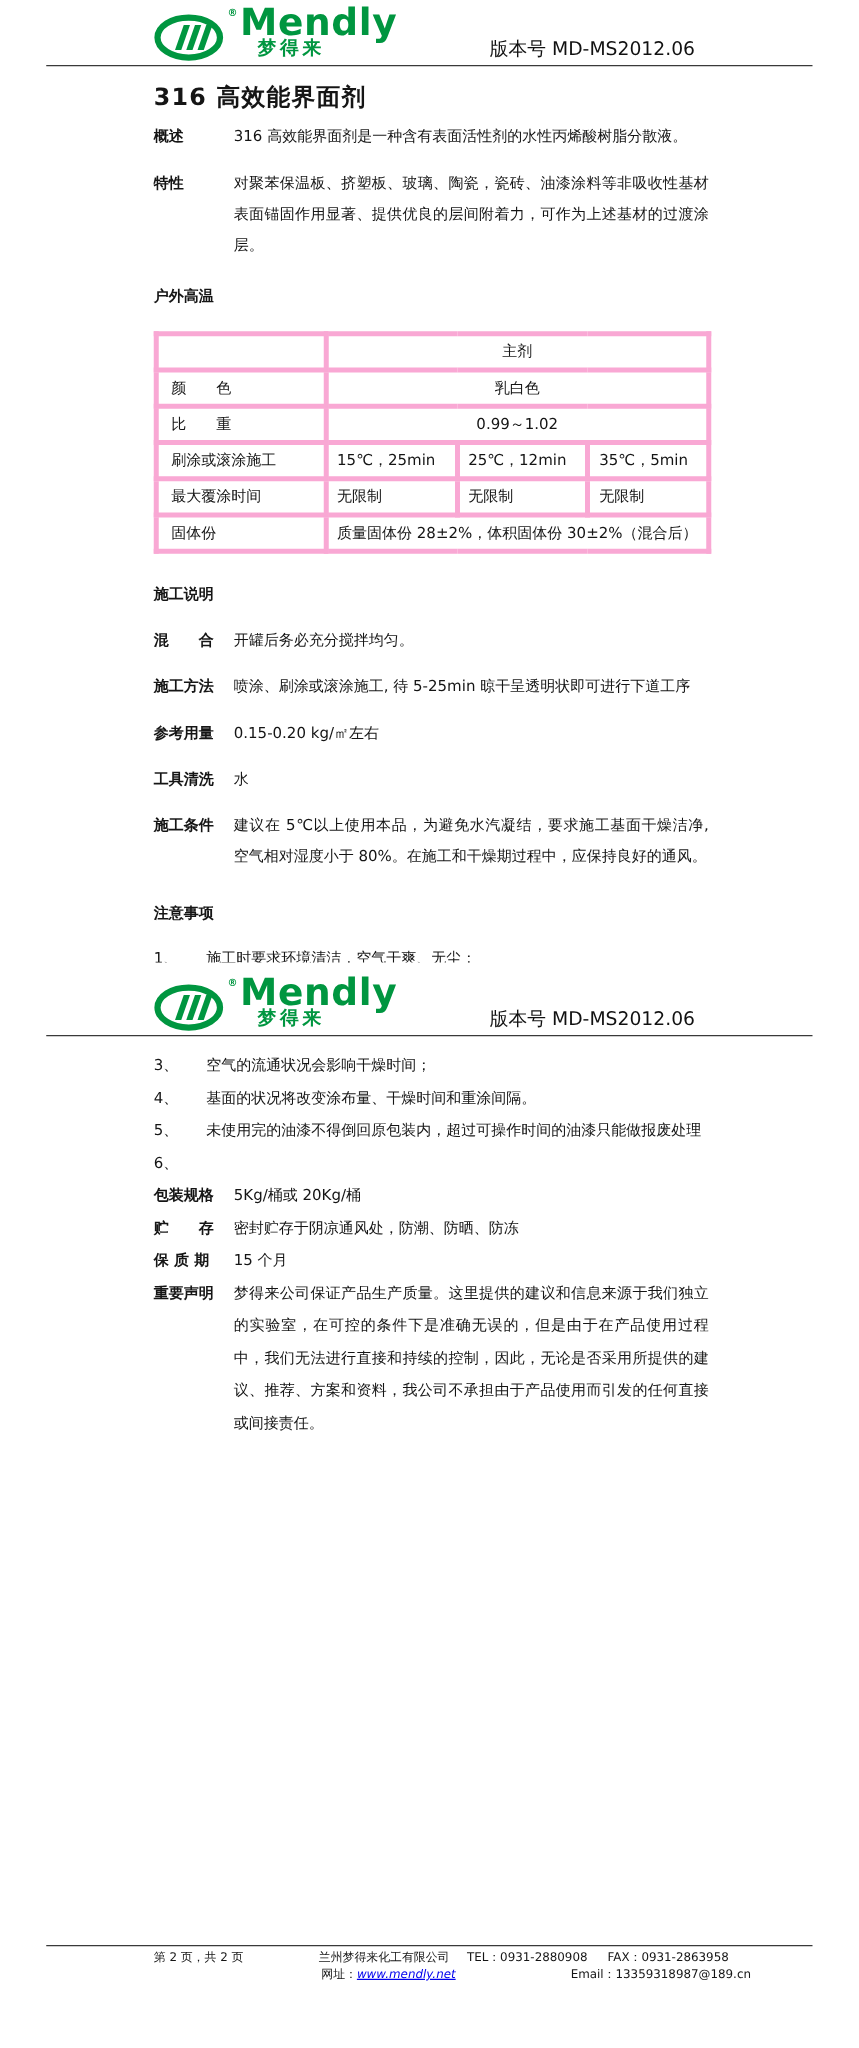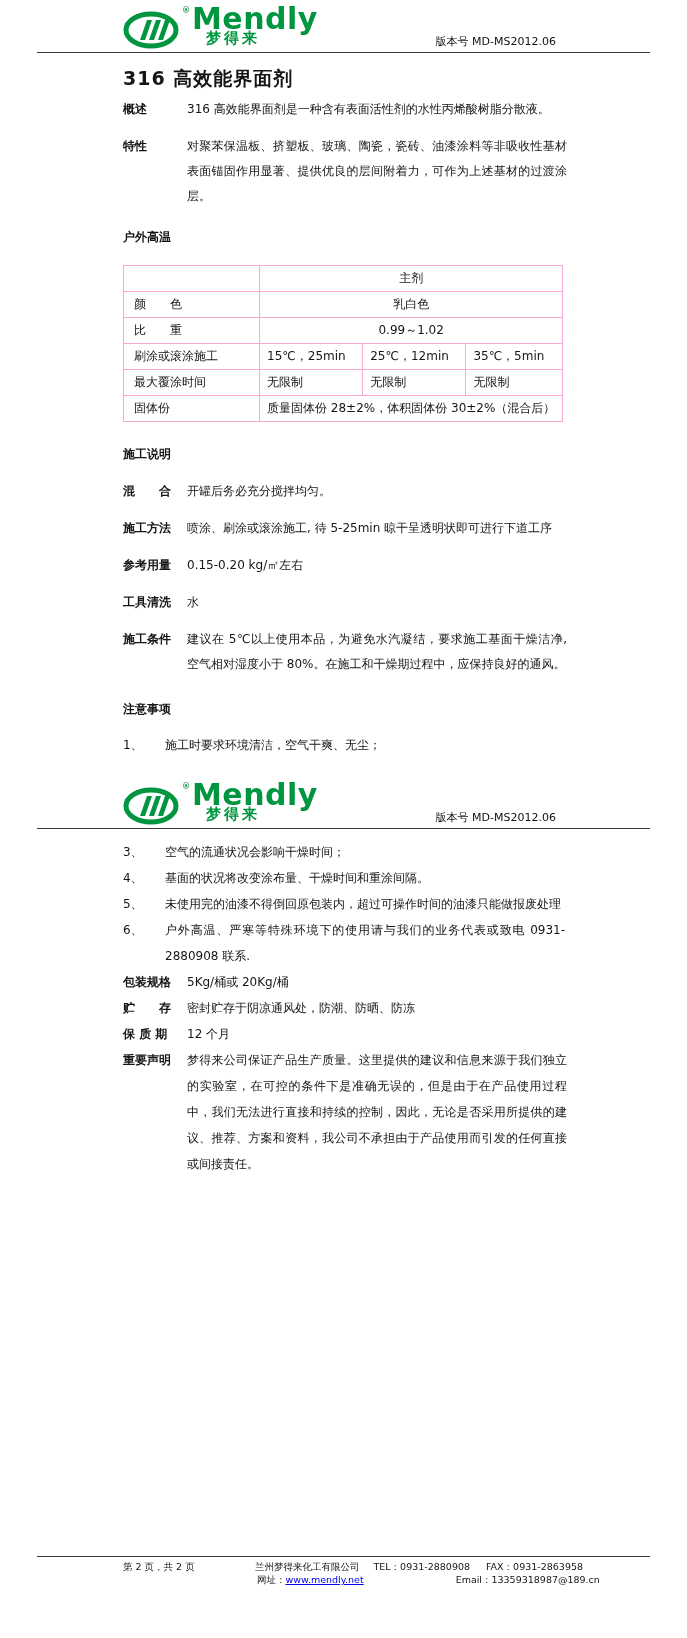--- a/index.html
+++ b/index.html
@@ -20,7 +20,7 @@
   .logo-text{display:flex;flex-direction:column;}
   .brand{color:#009640;font-weight:bold;font-size:30px;line-height:22px;letter-spacing:.5px;}
   .brand-cn{color:#009640;font-weight:bold;font-size:15px;line-height:16px;letter-spacing:3px;margin-left:14px;}
-  .version{font-size:11px;color:#111;margin-bottom:1px;white-space:nowrap;}
+  .version{font-size:15px;color:#111;margin-bottom:1px;white-space:nowrap;}
 
   .rule{border:none;border-top:1.3px solid #3a3a3a;margin:0;}
 

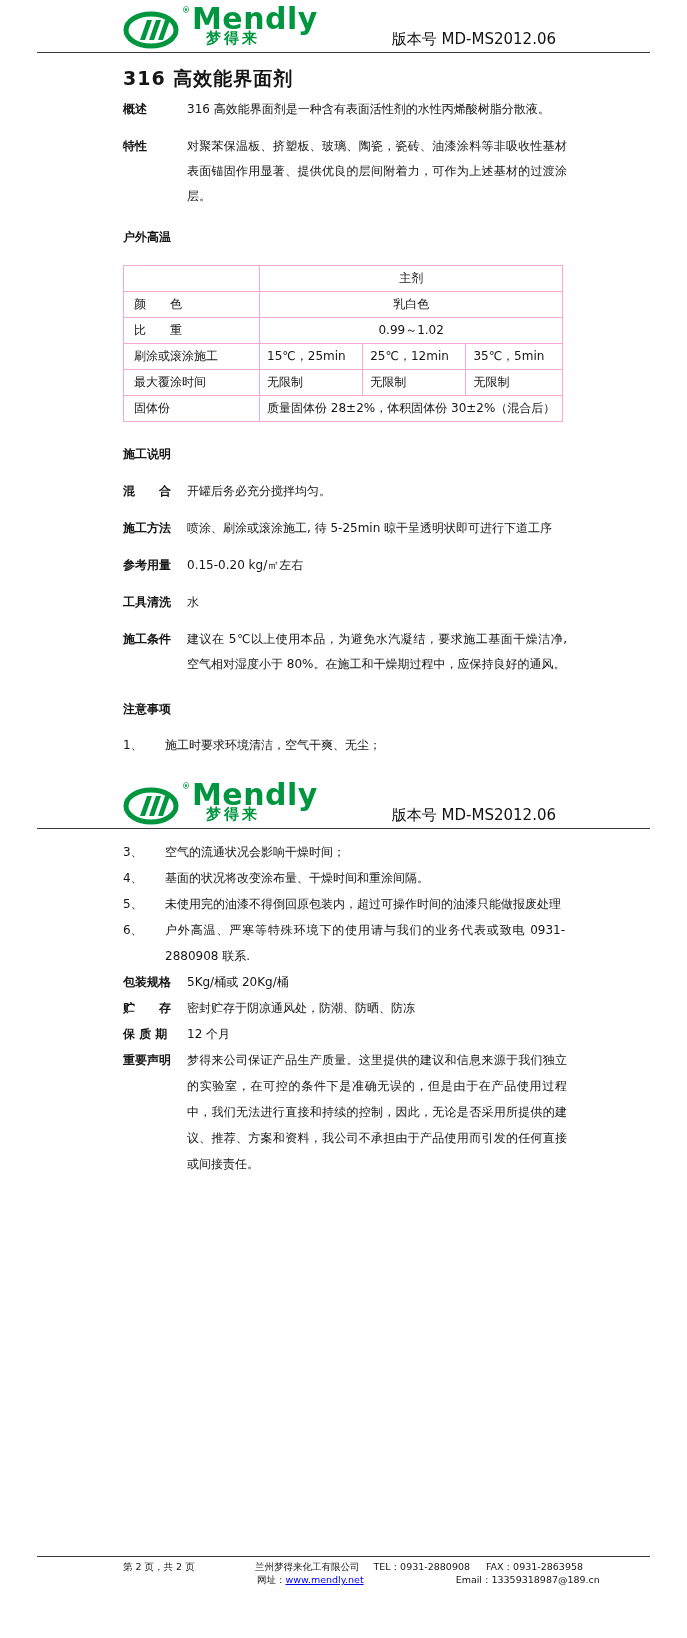--- a/index.html
+++ b/index.html
@@ -38,7 +38,7 @@
   .h2b{margin-top:20px;}
 
   table.spec{border-collapse:collapse;margin-top:15px;font-size:12px;table-layout:fixed;}
-  table.spec td{border:1px solid #f9a8d4;height:25px;padding:0 7px;overflow:hidden;white-space:nowrap;}
+  table.spec td{border:4px solid #f9a8d4;height:25px;padding:0 7px;overflow:hidden;white-space:nowrap;}
   table.spec td.lab{padding-left:10px;}
   table.spec td.c{text-align:center;}
 

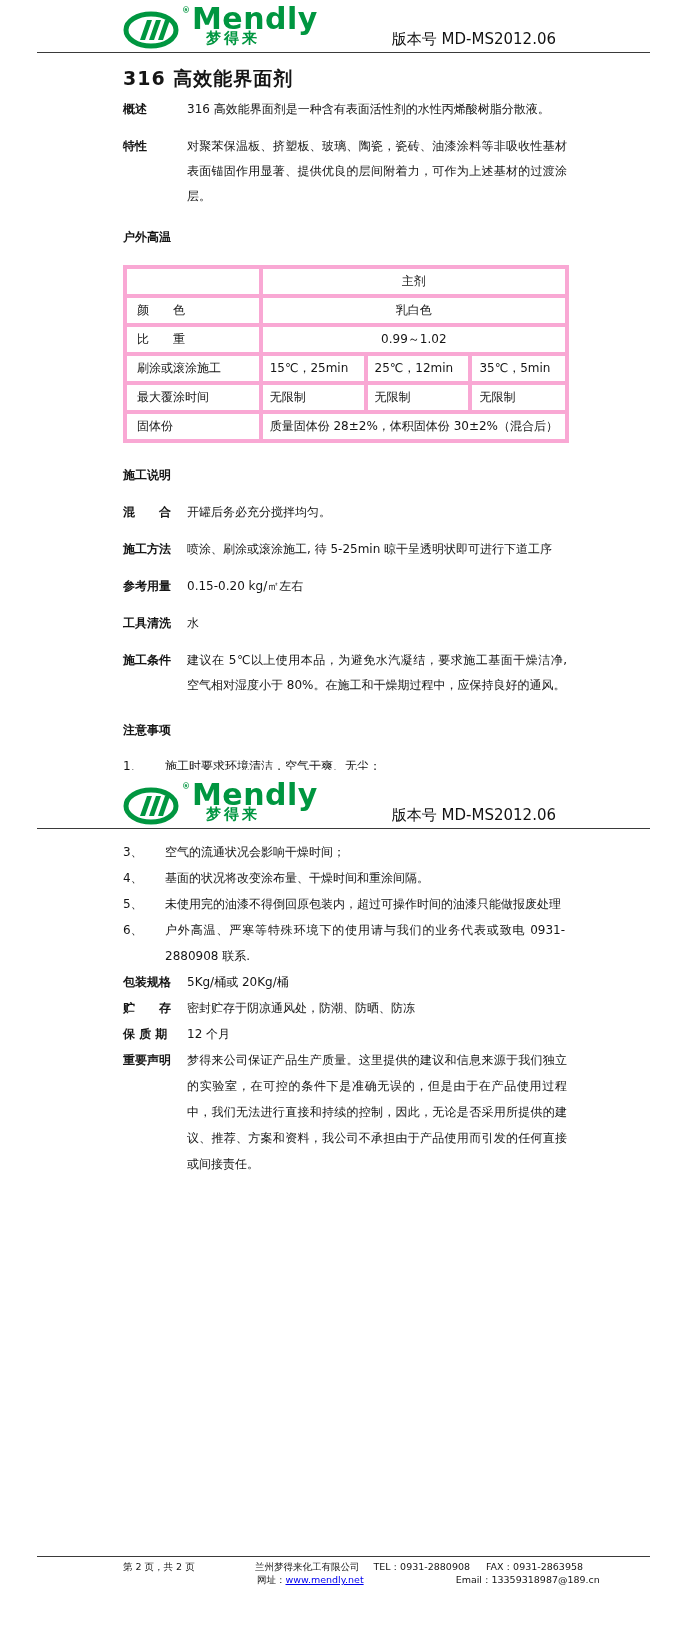--- a/index.html
+++ b/index.html
@@ -206,7 +206,6 @@
     </div>
     <div class="note">
       <span class="n">6、</span>
-      <span class="t">户外高温、严寒等特殊环境下的使用请与我们的业务代表或致电 0931-2880908 联系.</span>
     </div>
 
     <div class="kv kv2">

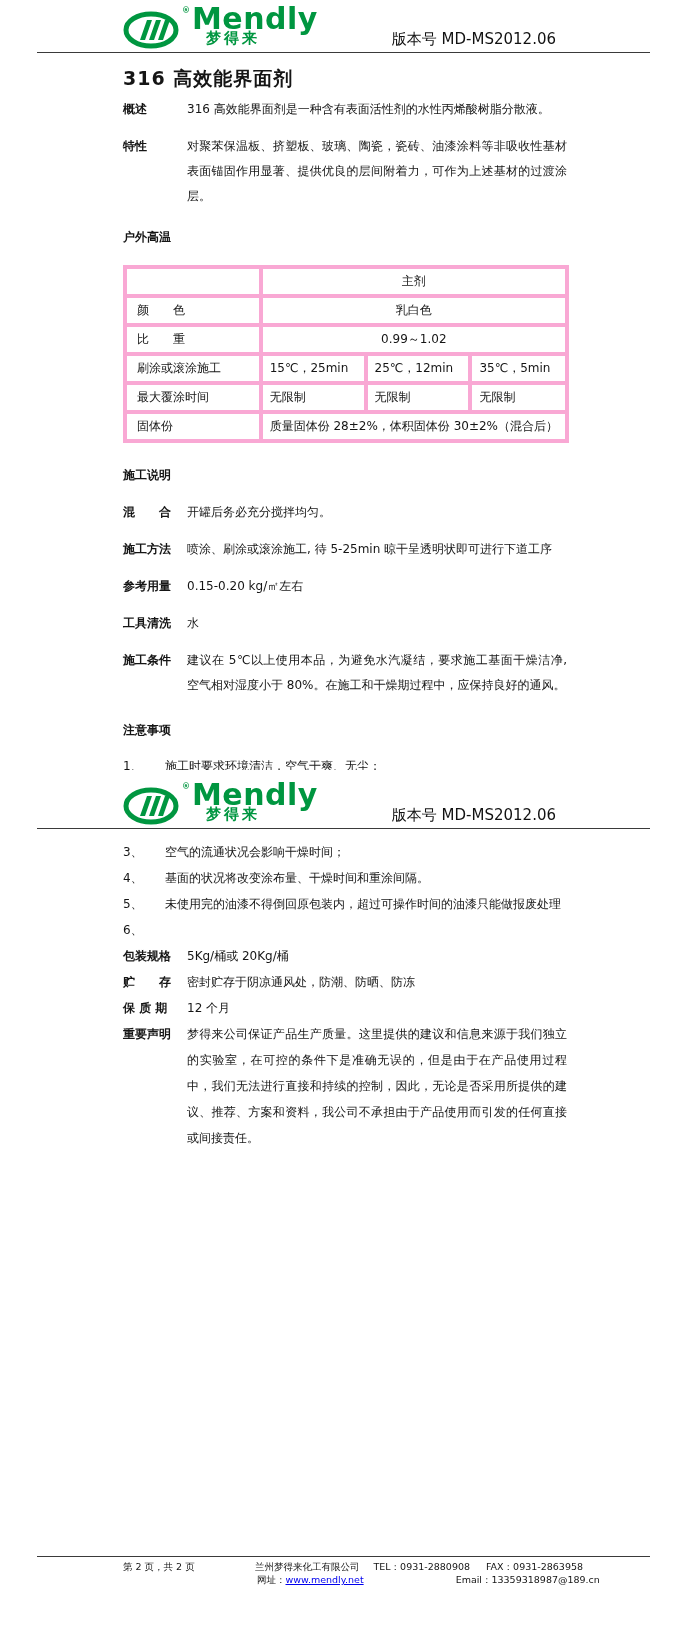--- a/index.html
+++ b/index.html
@@ -218,7 +218,7 @@
     </div>
     <div class="kv kv2">
       <span class="k">保 质 期</span>
-      <span class="v">12 个月</span>
+      <span class="v">15 个月</span>
     </div>
     <div class="kv kv2">
       <span class="k">重要声明</span>

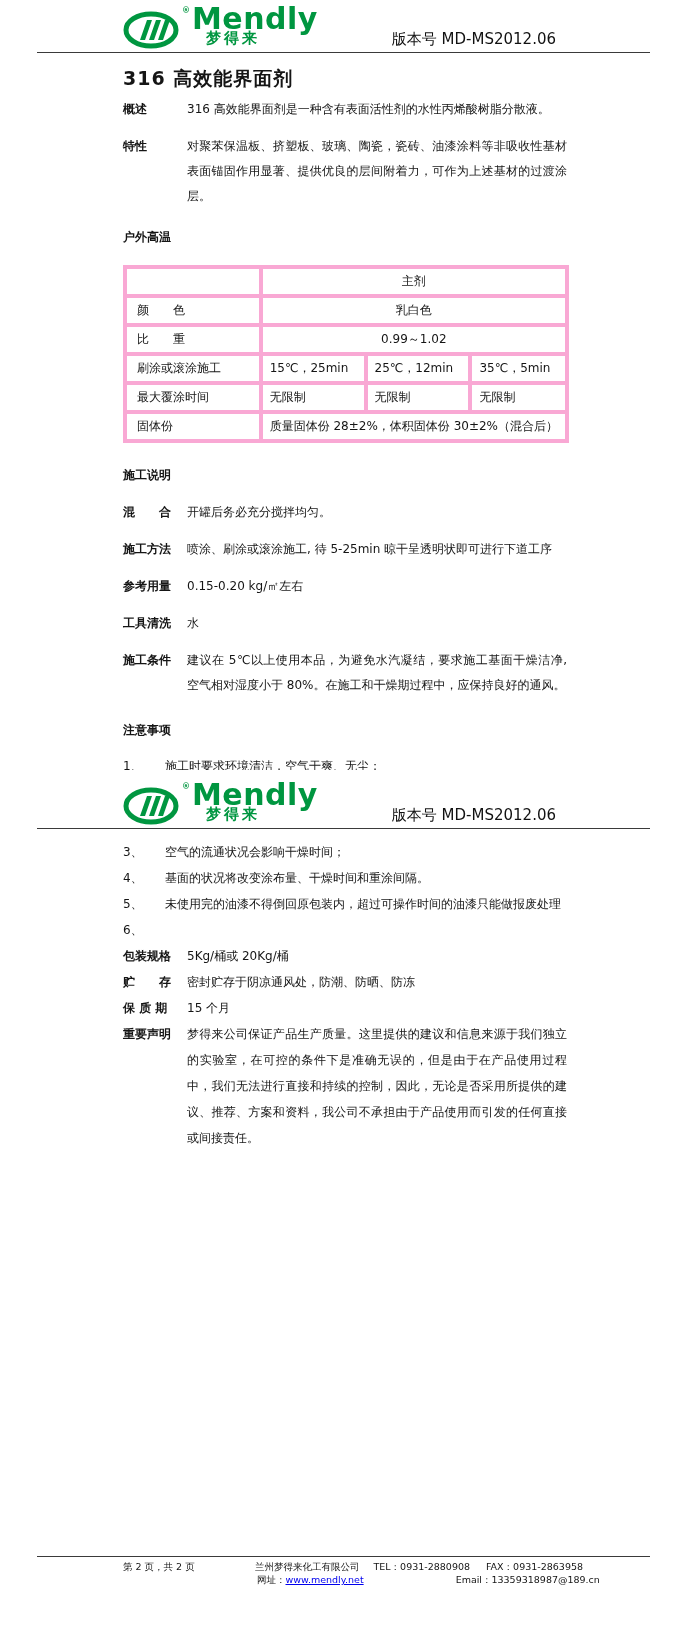--- a/index.html
+++ b/index.html
@@ -57,7 +57,7 @@
   .fline .sp2{margin-left:16px;}
   .fline2{margin-top:1px;margin-left:2px;}
   .fline2 .sp3{margin-left:52px;padding-left:40px;}
-  a.weblink{color:#0000ee;text-decoration:underline;cursor:pointer;}
+  a.weblink{color:#0000ee;text-decoration:underline;cursor:pointer;font-style:italic;}
 </style>
 </head>
 <body>

